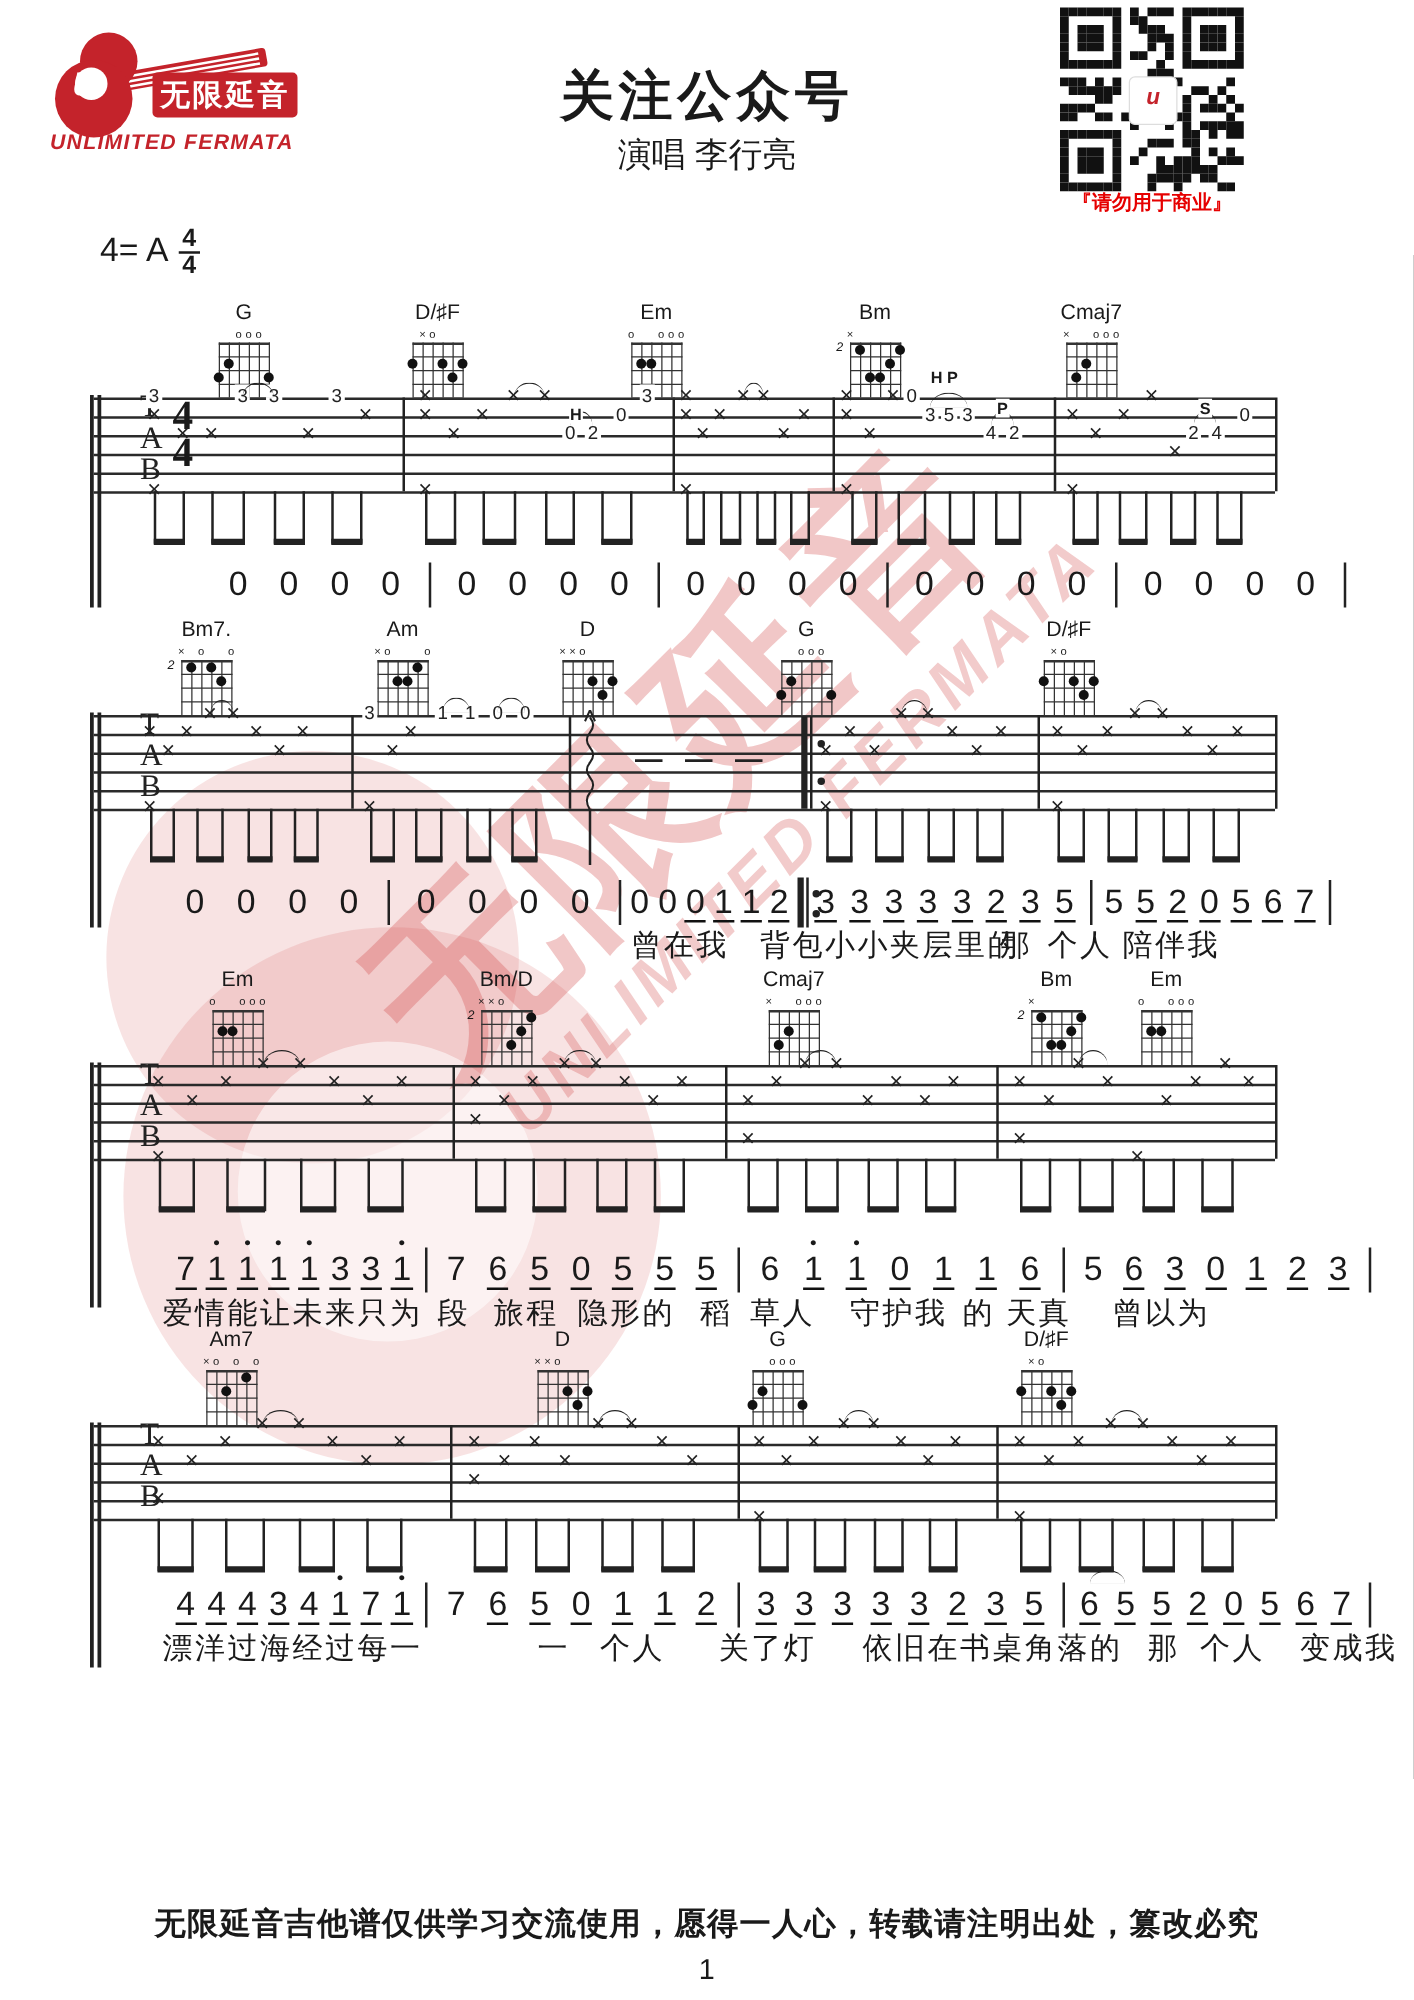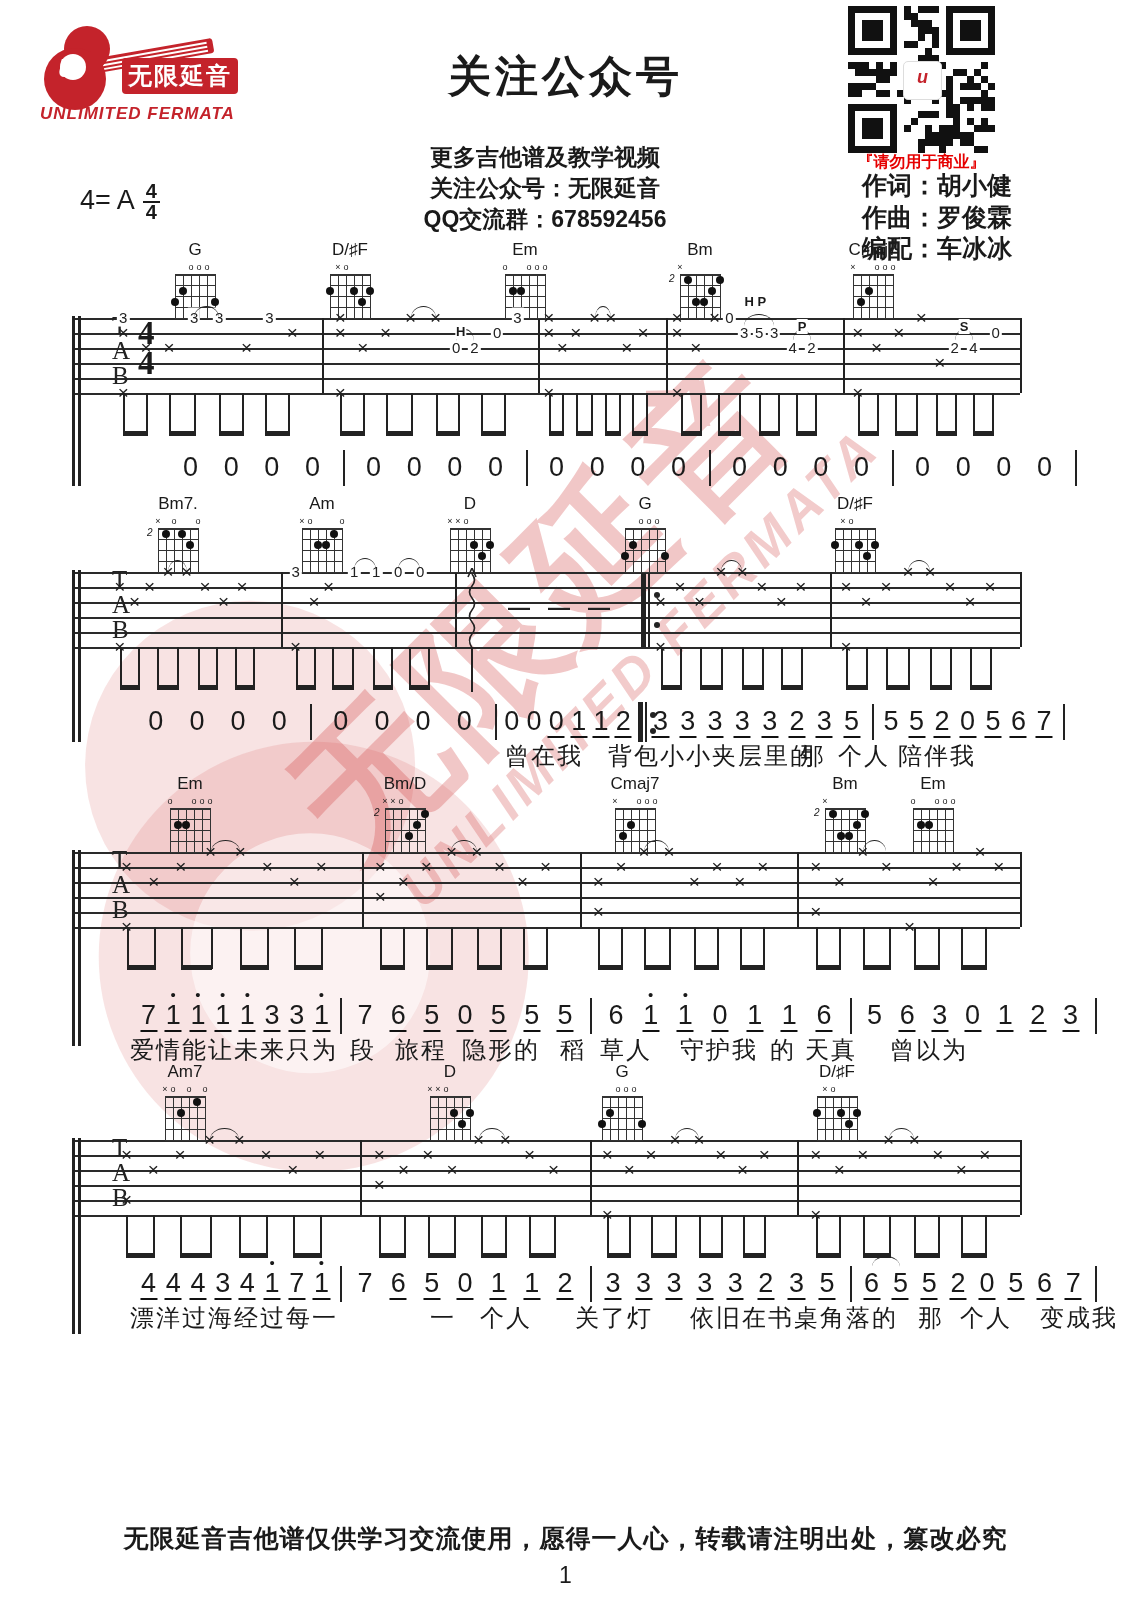--- a/index.html
+++ b/index.html
@@ -121,6 +121,7 @@
     </div>
 
     <div class="title">关注公众号</div>
+    <div class="subtitle">演唱 李行亮</div>
     <div class="promo">
       <div>更多吉他谱及教学视频</div>
       <div>关注公众号：无限延音</div>

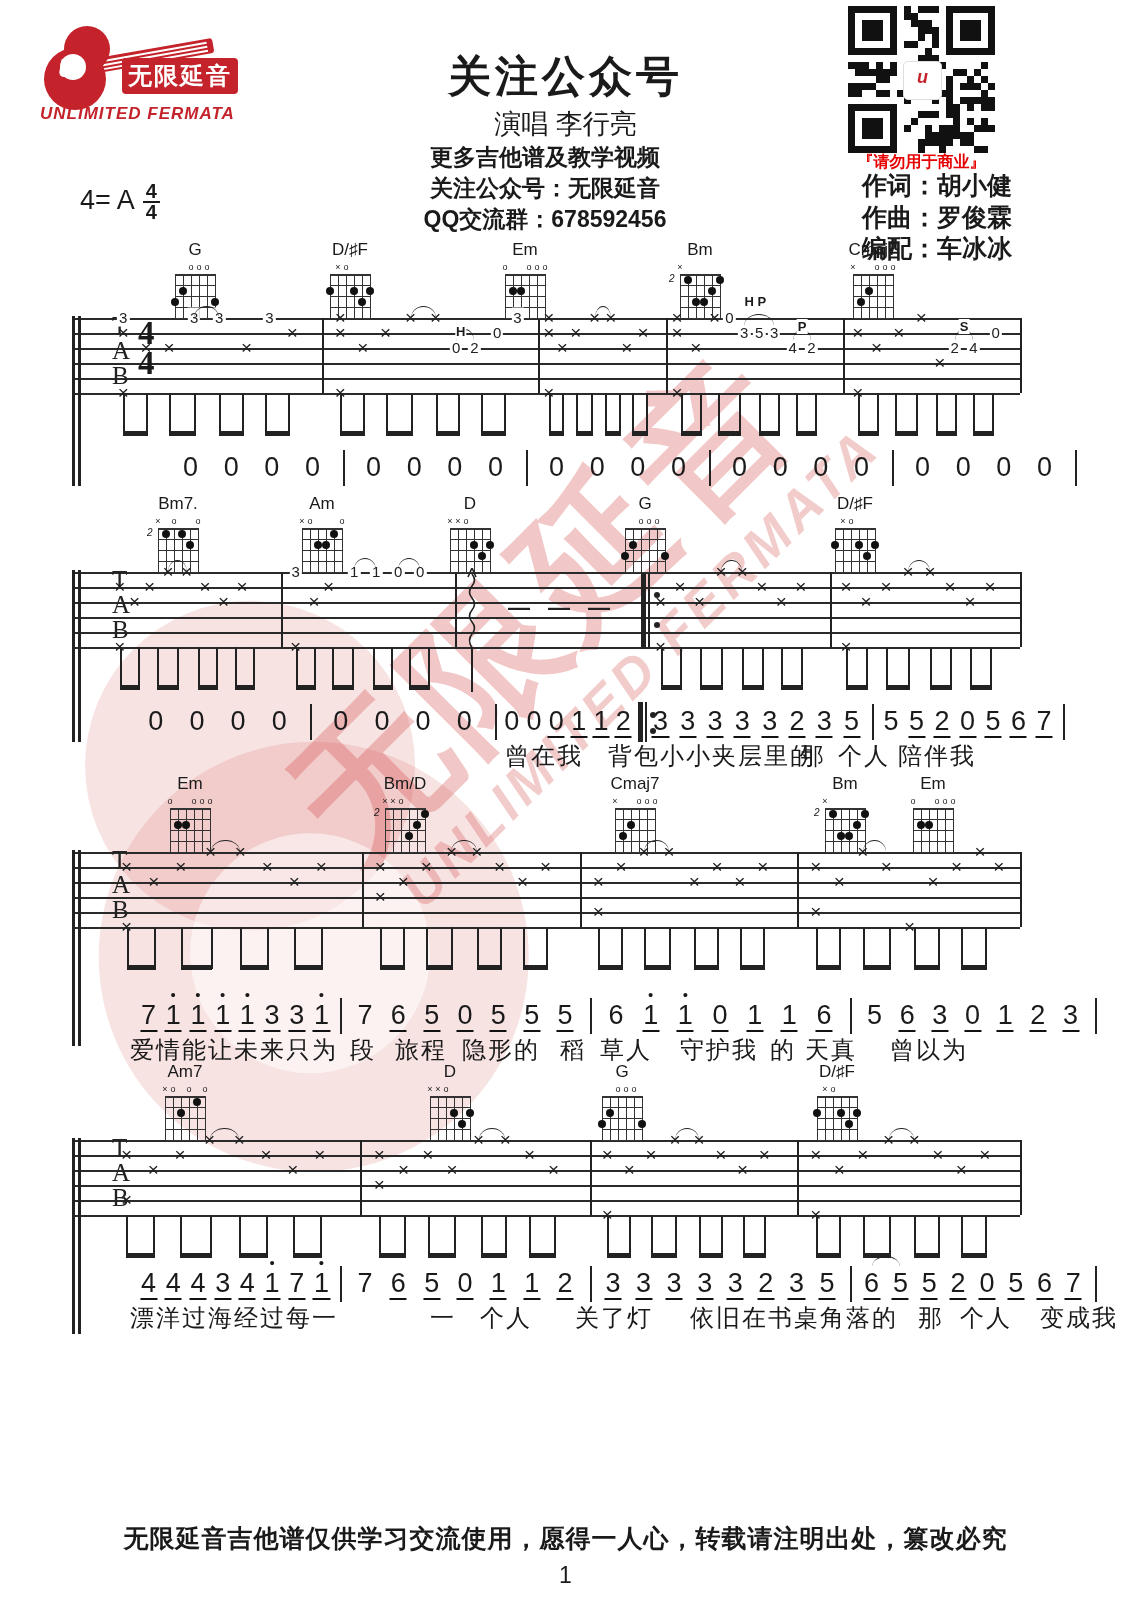--- a/index.html
+++ b/index.html
@@ -122,11 +122,6 @@
 
     <div class="title">关注公众号</div>
     <div class="subtitle">演唱 李行亮</div>
-    <div class="promo">
-      <div>更多吉他谱及教学视频</div>
-      <div>关注公众号：无限延音</div>
-      <div>QQ交流群：678592456</div>
-    </div>
 
     <div class="keyline">
       <span>4= A</span><span class="frac"><b>4</b><i>4</i></span>

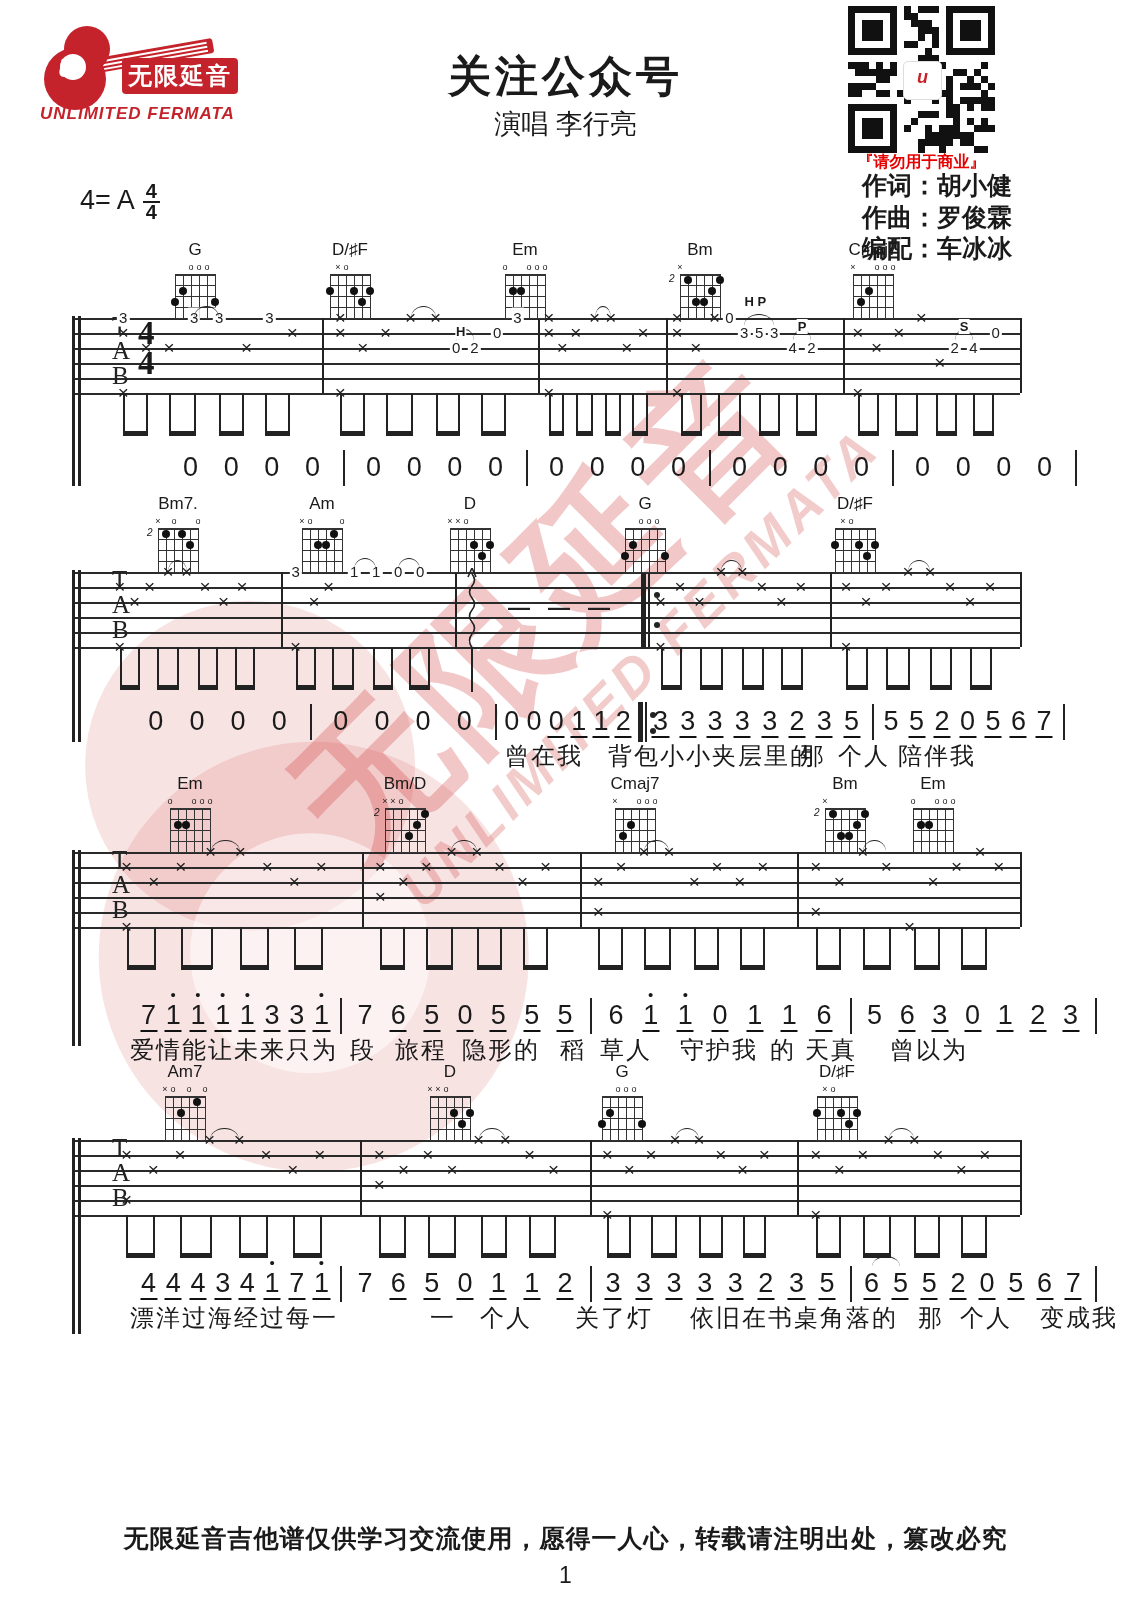--- a/index.html
+++ b/index.html
@@ -338,11 +338,6 @@
       </div>
     <div class="qr-caption">『请勿用于商业』</div>
 
-    <div class="credits">
-      <div>作词：胡小健</div>
-      <div>作曲：罗俊霖</div>
-      <div>编配：车冰冰</div>
-    </div>
 
     <div id="tab-area">
         <div class="system" style="top: 318px; height: 260px;">

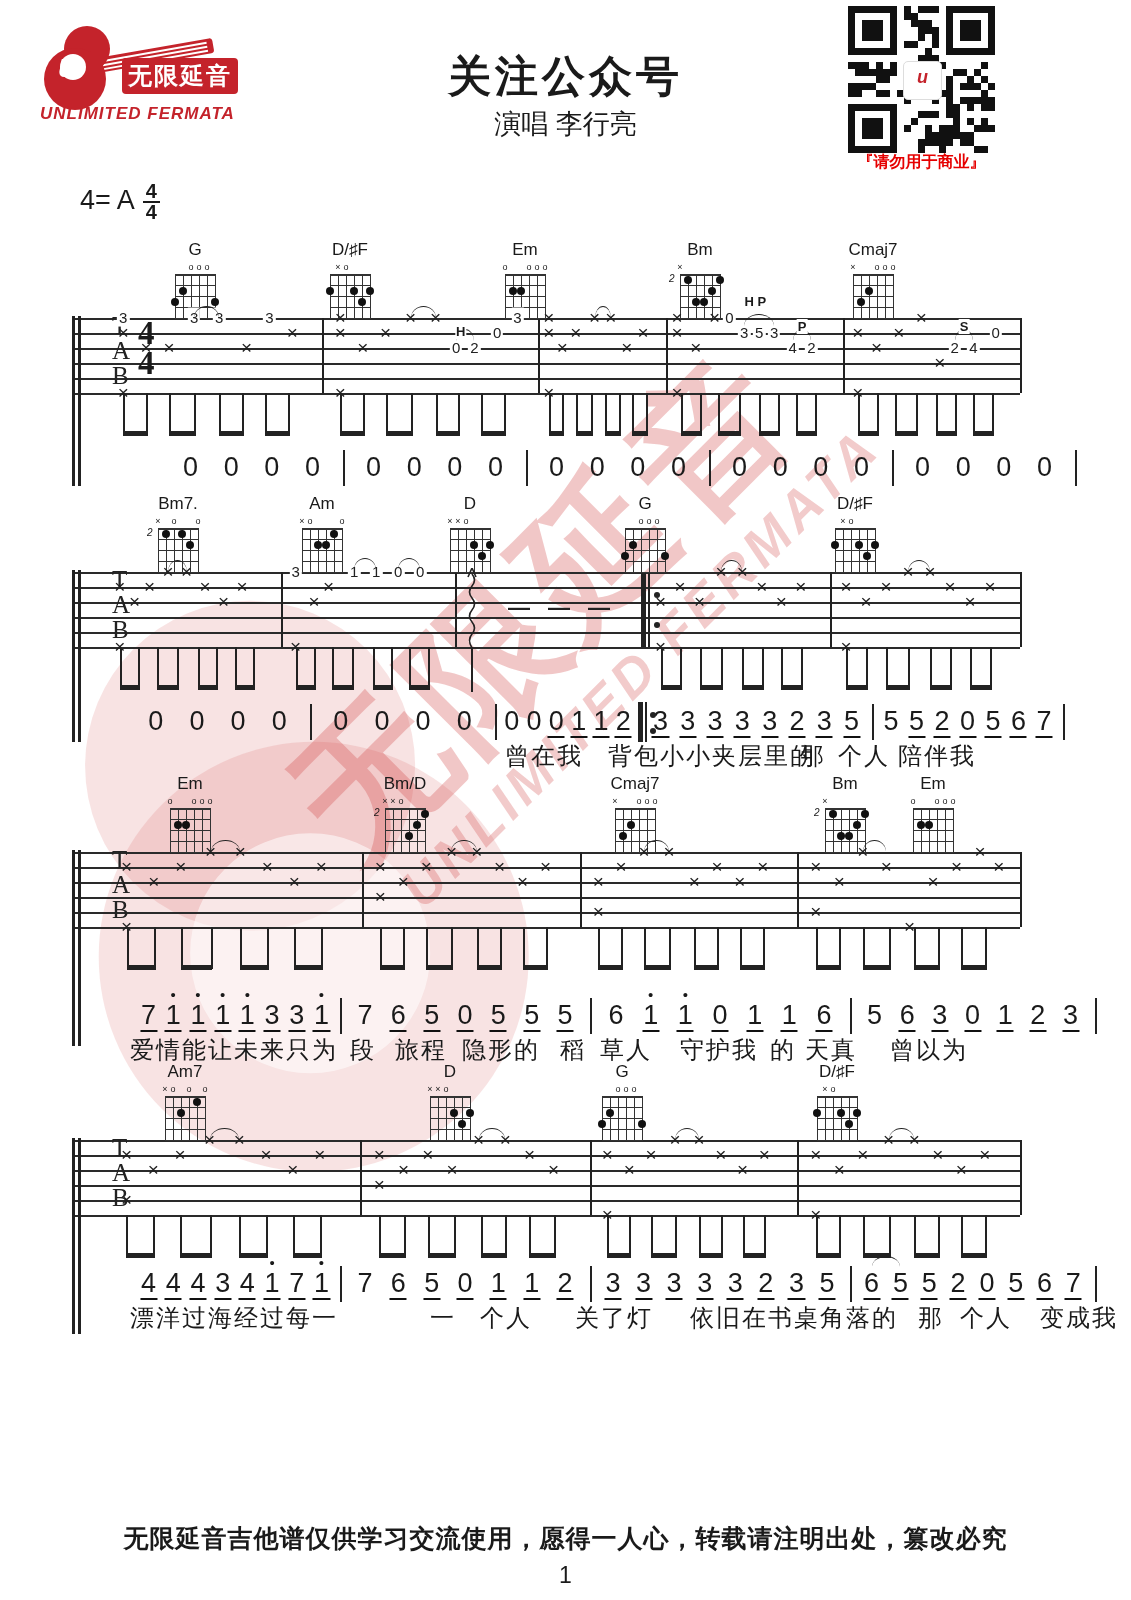--- a/index.html
+++ b/index.html
@@ -612,7 +612,7 @@
           <div class="rdot" style="left: 654px; top: 50px;"></div>
           <div class="bar" style="left: 830px; height: 75px;"></div>
           <div class="bar" style="left: 1020px; height: 75px;"></div>
-          <div class="chord" style="left: 148px; top: -78px; text-align: center;">
+          <div class="chord" style="left: 135px; top: -78px; text-align: center;">
             <div class="chord-name">Bm7.</div>
             <div class="cgrid">
               <div class="cv" style="left: 0px;"></div>

